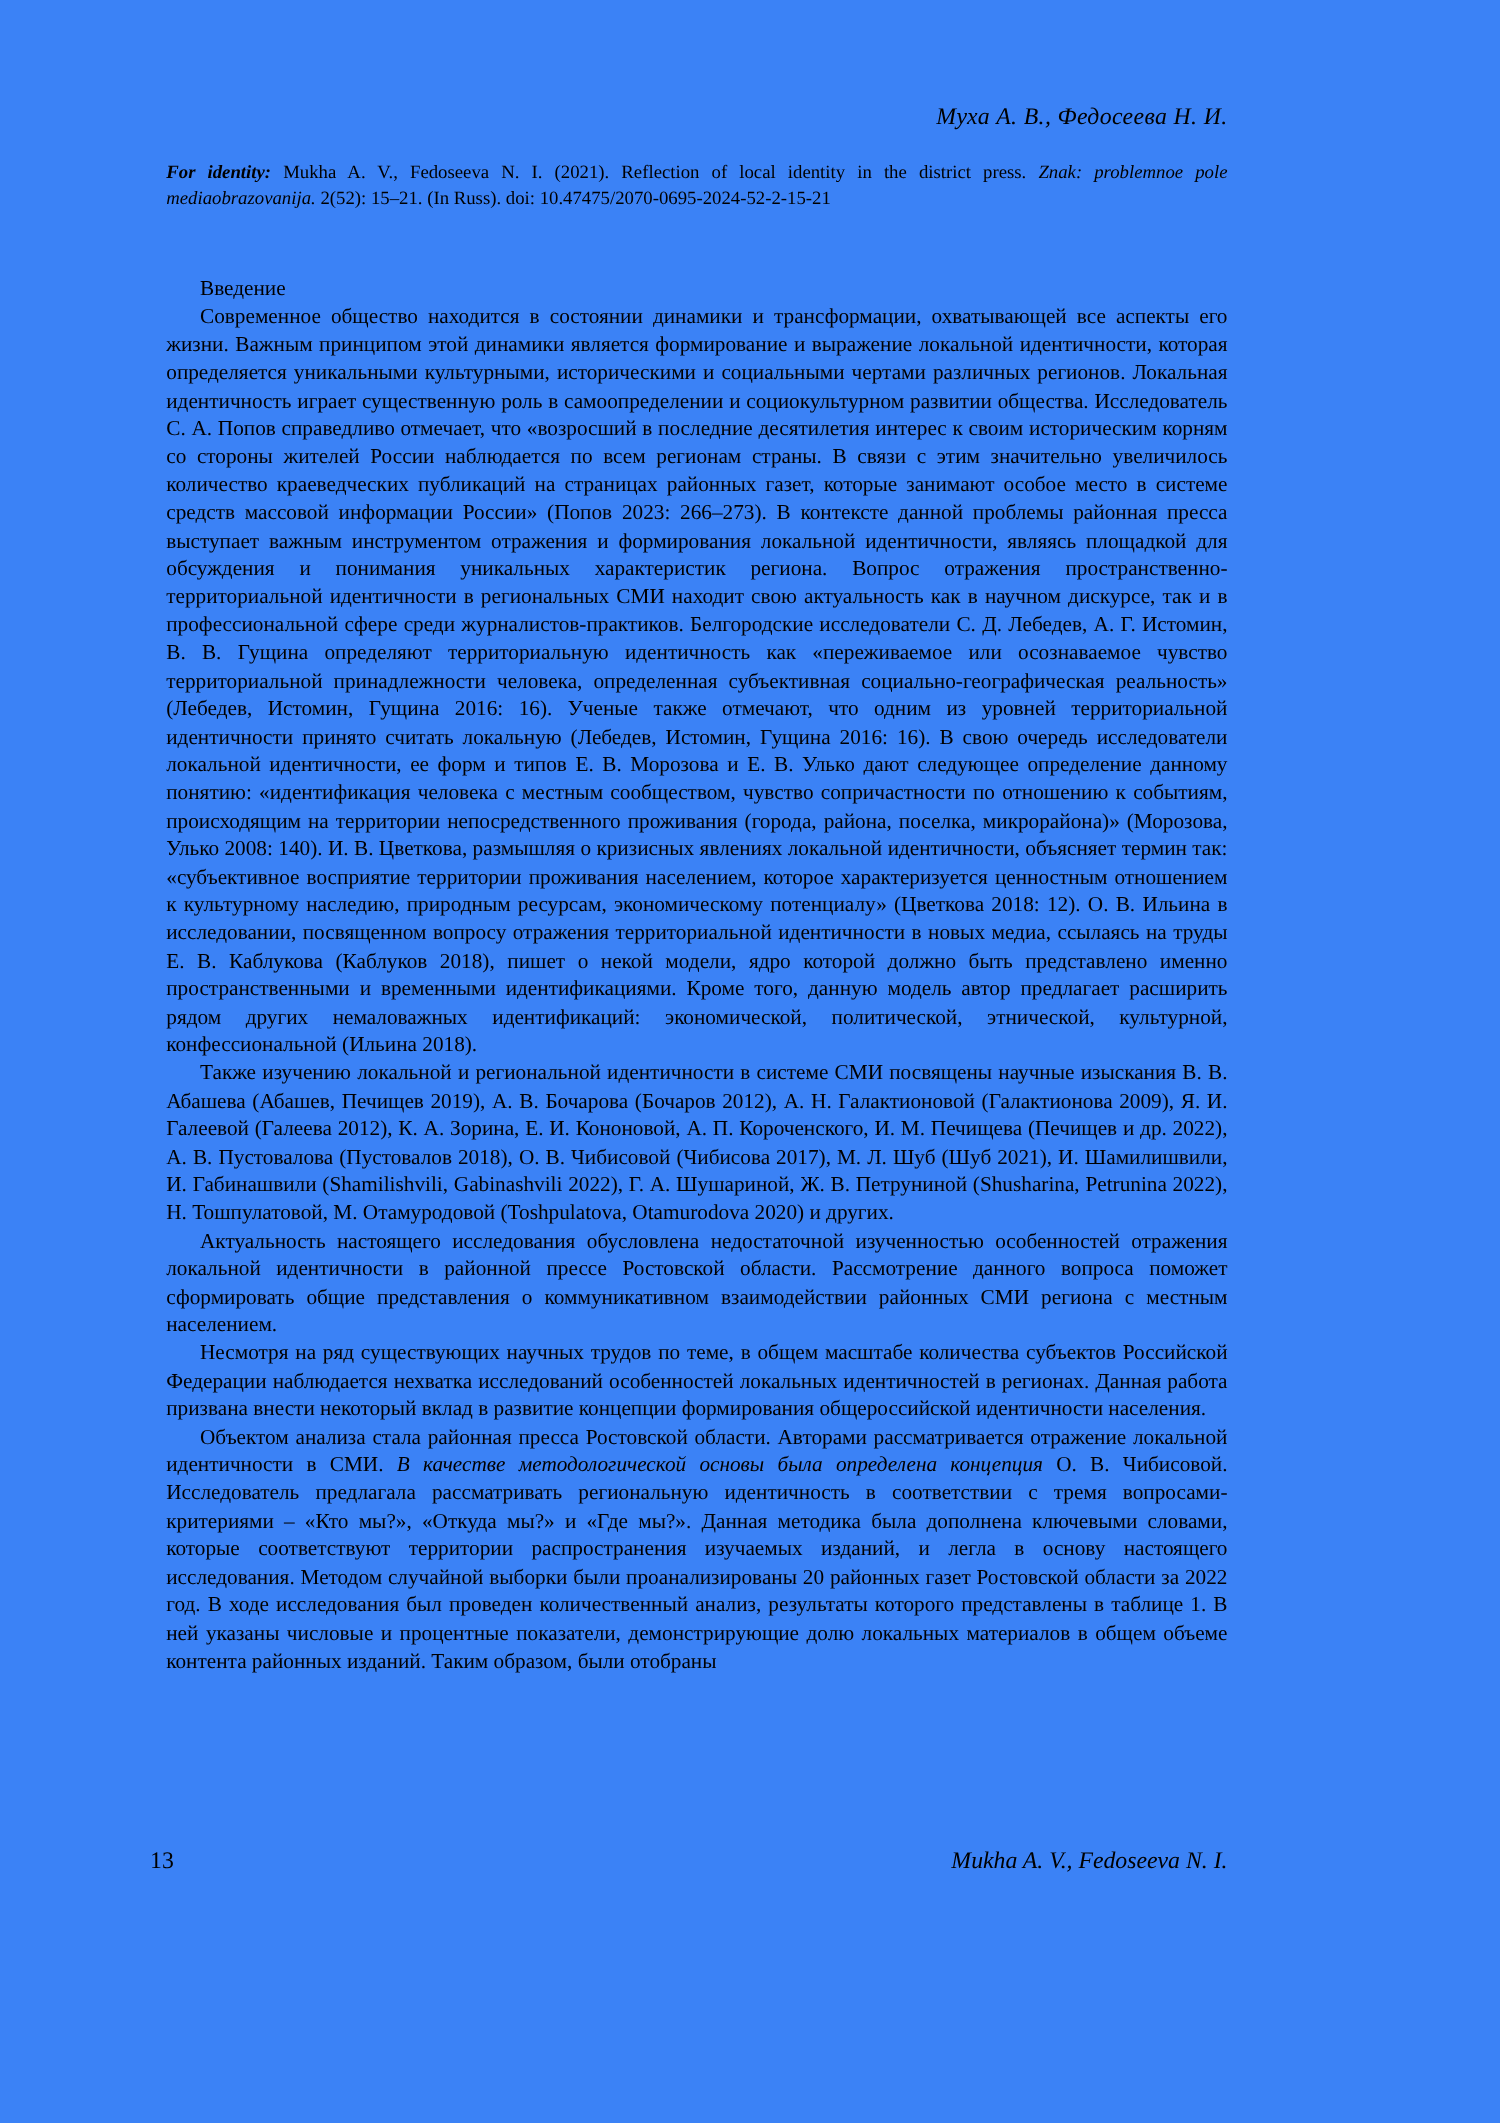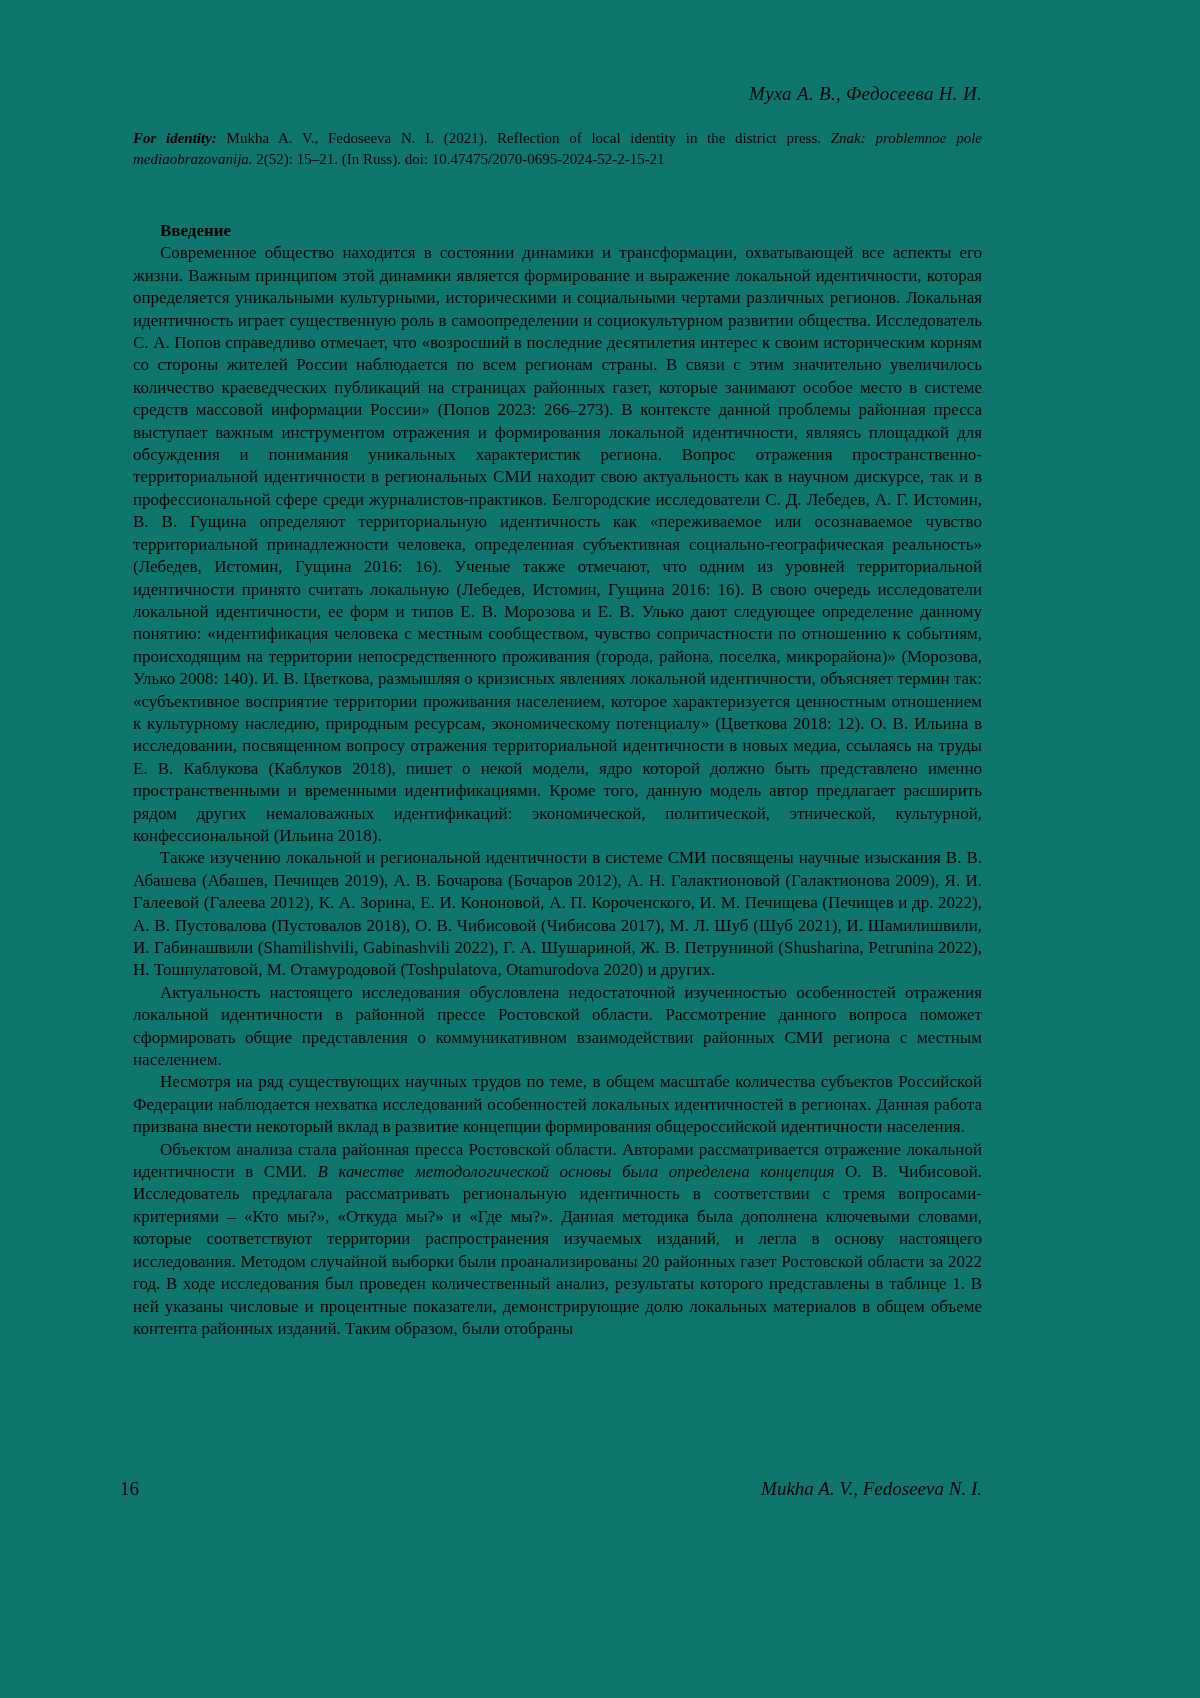--- a/index.html
+++ b/index.html
@@ -10,7 +10,7 @@
     position: relative;
     width: 1200px;
     height: 1698px;
-    background: #0f766e;
+    background: #3b82f6;
     padding: 84px 218px 0 133px;
     overflow: hidden;
   }

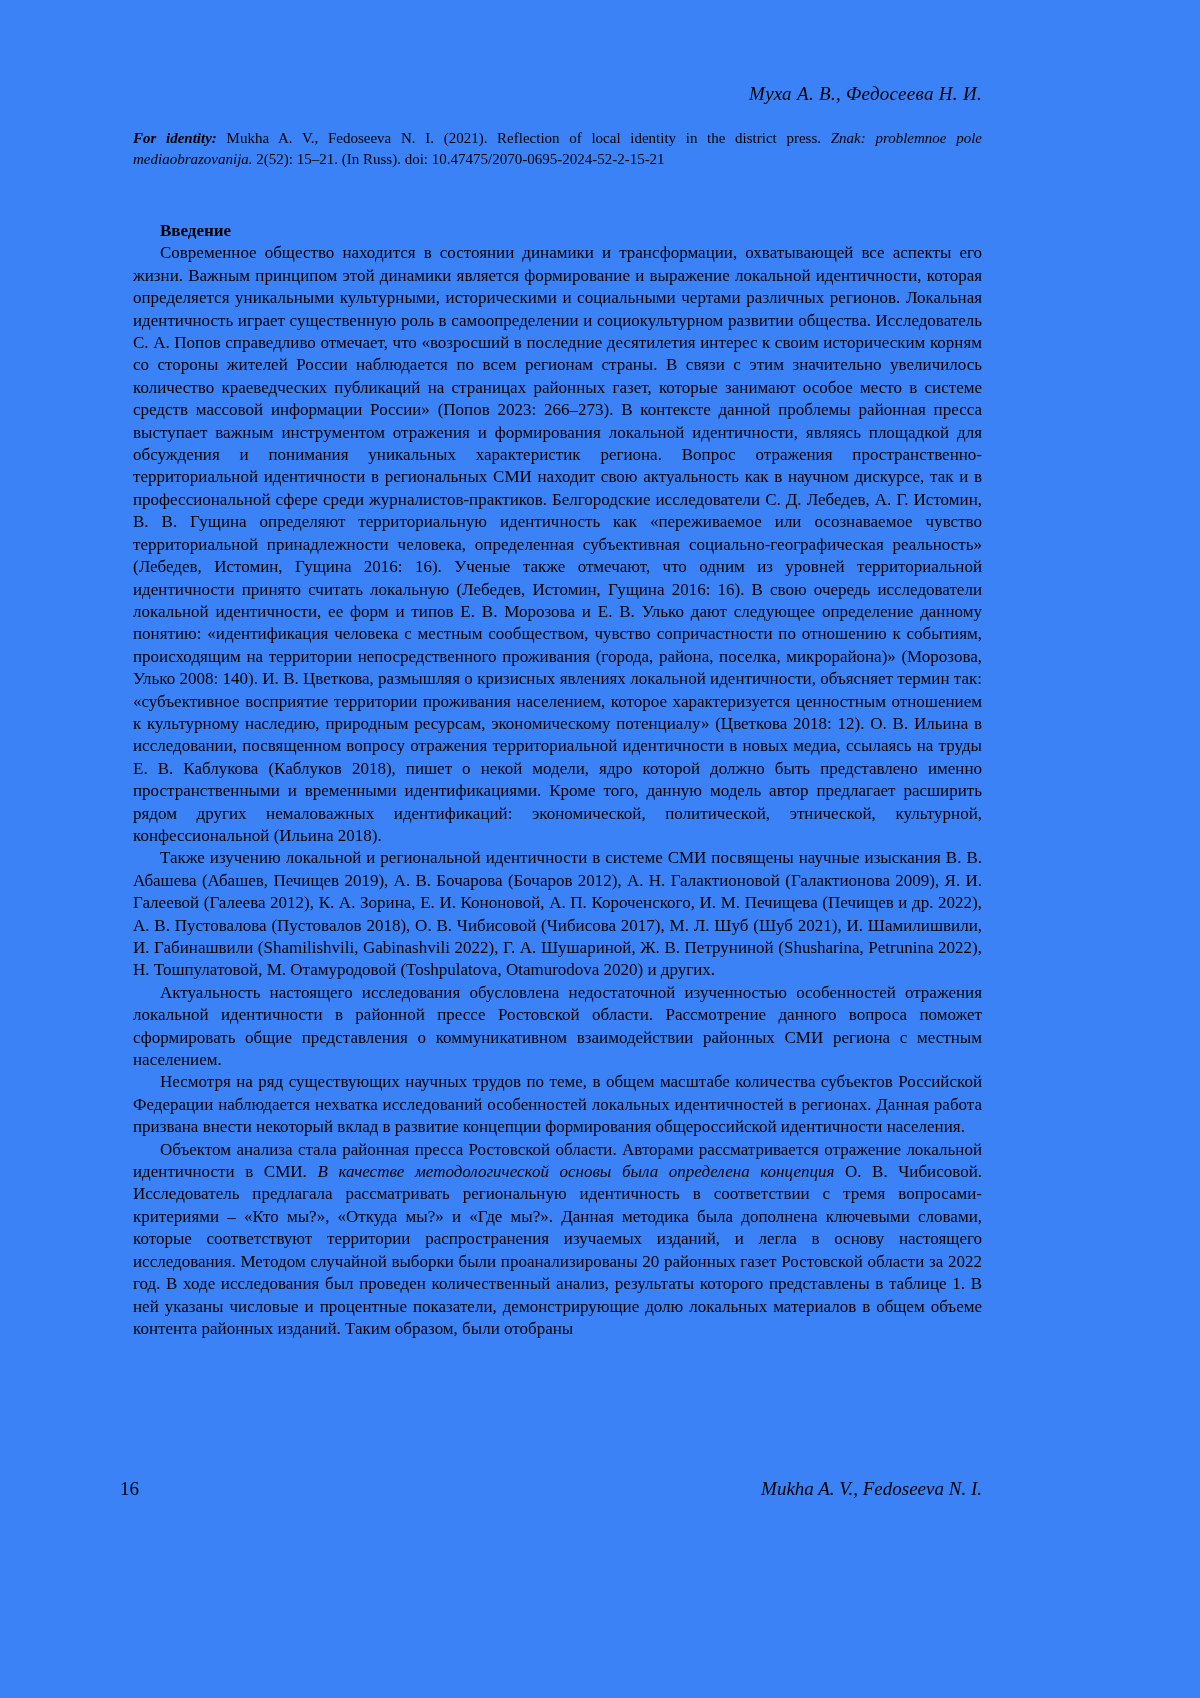--- a/index.html
+++ b/index.html
@@ -40,7 +40,7 @@
   }
   .body-text p { text-indent: 27px; }
   .body-text .heading {
-    font-weight: bold;
+    font-weight: normal;
     text-align: left;
   }
 

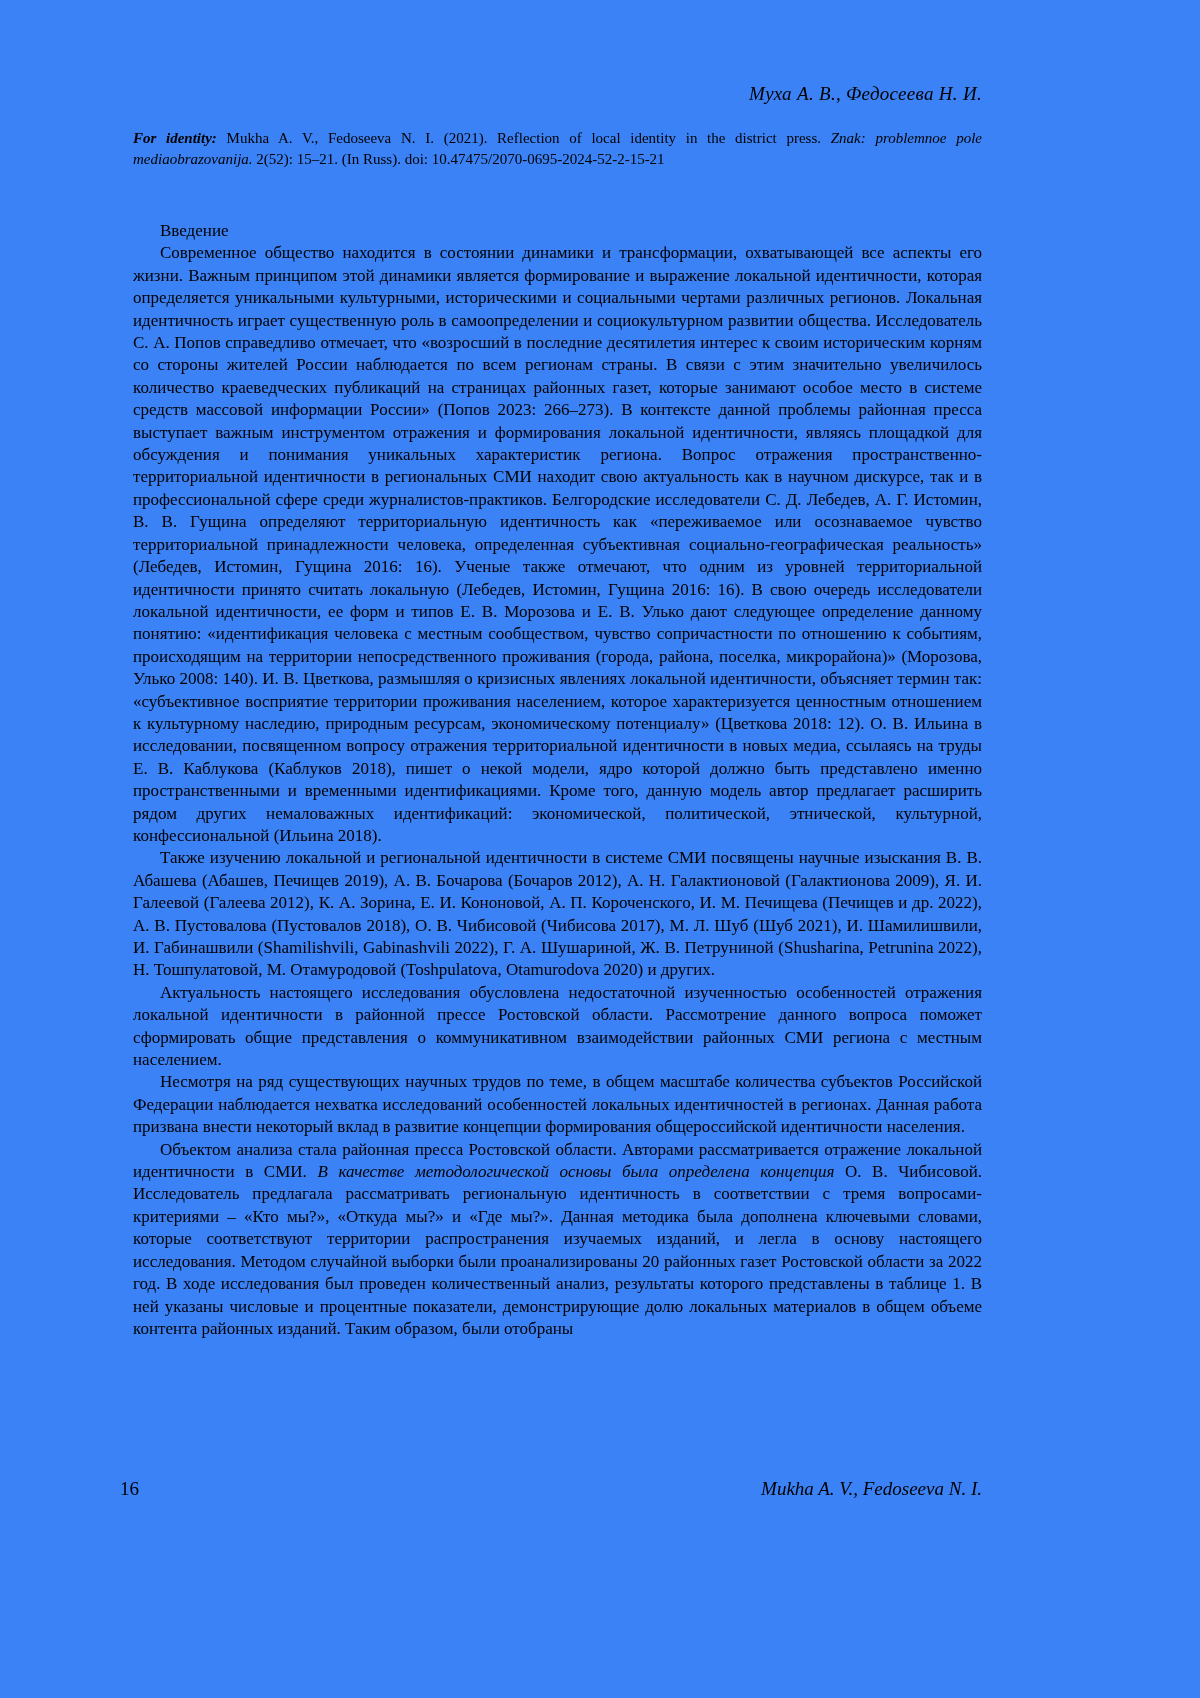--- a/index.html
+++ b/index.html
@@ -89,7 +89,7 @@
   </main>
 
   <footer class="page-footer">
-    <span class="page-number">16</span>
+    <span class="page-number">13</span>
     <span class="authors-en">Mukha A. V., Fedoseeva N. I.</span>
   </footer>
 

